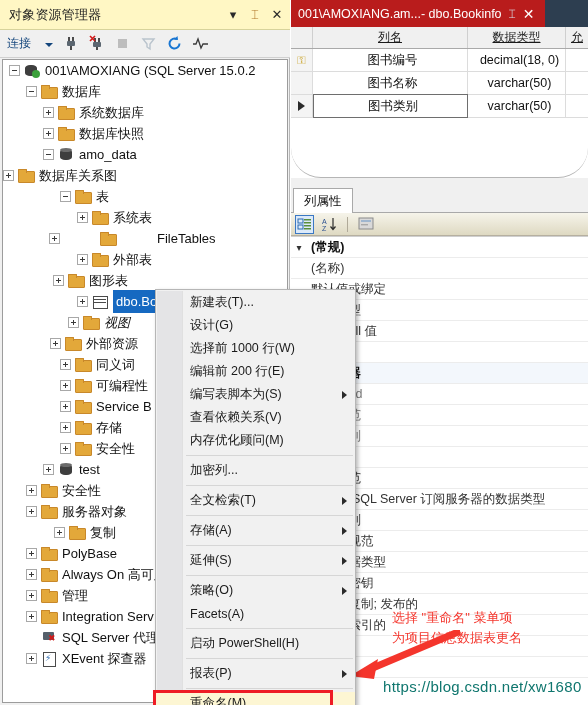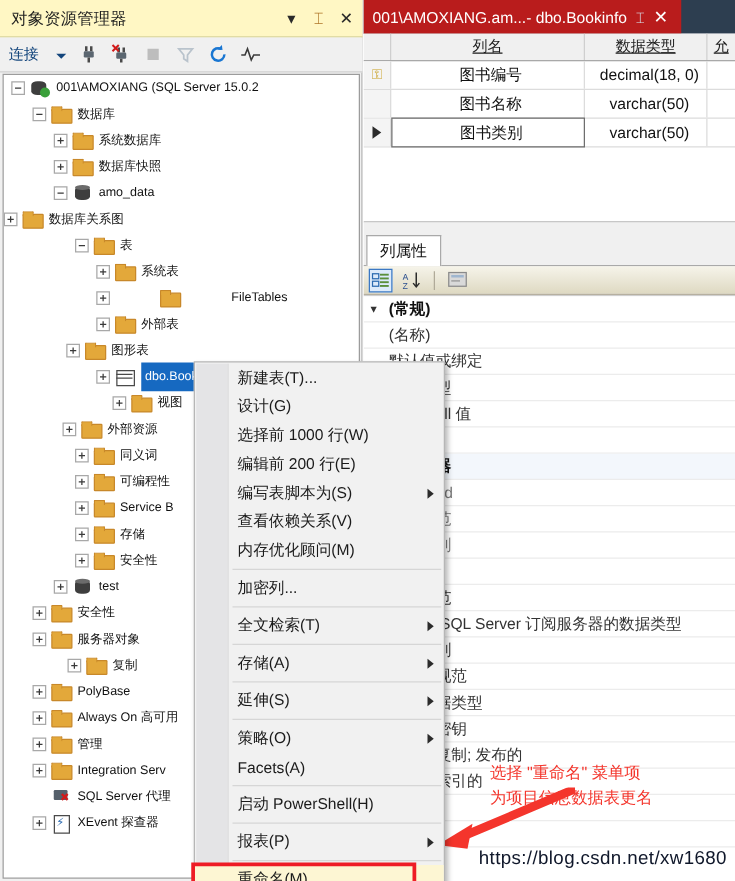--- a/index.html
+++ b/index.html
@@ -136,7 +136,7 @@
   
   #designer {
     position: absolute; left: 0; top: 27px; width: 297px; height: 151px;
-    background: #ffffff; border-bottom: 1px solid #b5b5b5;
+    background: #ffffff; border-bottom: 1px solid #b5b5b5; border-radius: 30px;
   }
   #dg-head {
     display: flex; height: 22px; background: #f0f0f0; border-bottom: 1px solid #a9a9a9;

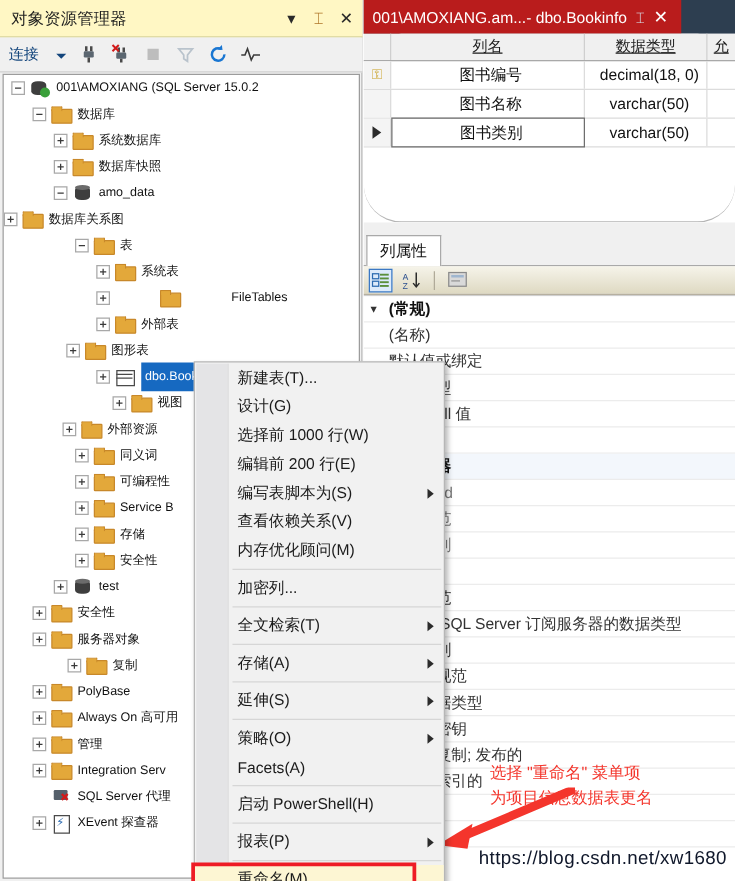--- a/index.html
+++ b/index.html
@@ -49,7 +49,7 @@
   }
   .node {
     position: relative; height: 21px; display: flex; align-items: center;
-    white-space: nowrap; font-size: 10px; color: #111;
+    white-space: nowrap; font-size: 13px; color: #111;
   }
   .exp {
     width: 11px; height: 11px; border: 1px solid #a8a8a8; background: #fff;

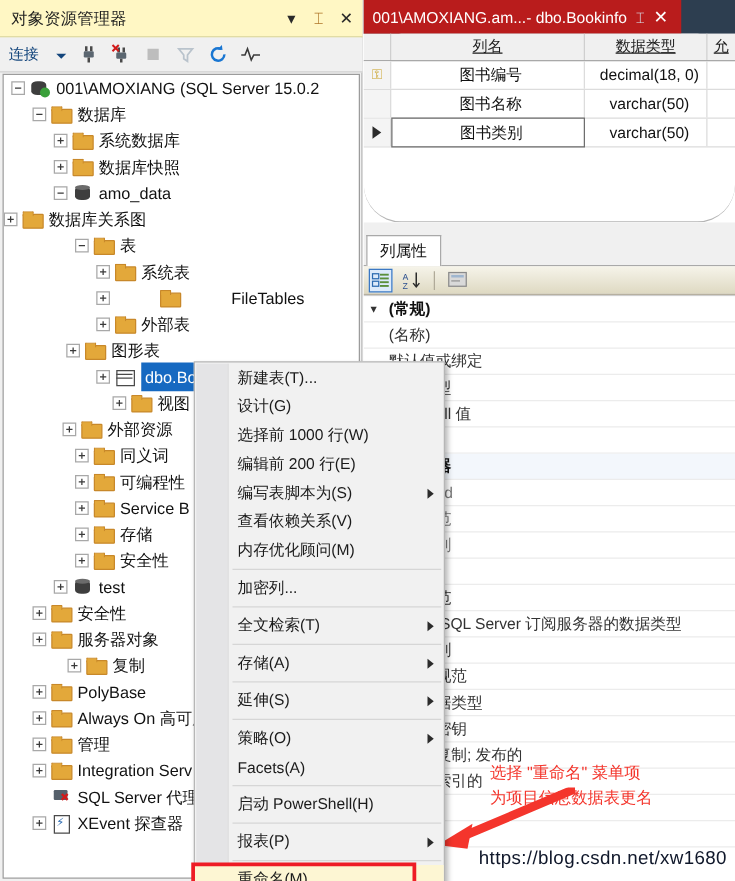--- a/index.html
+++ b/index.html
@@ -341,7 +341,7 @@
           <span class="ic folder"></span>
           <span class="lbl">系统表</span>
         </div>
-        <div class="node" style="padding-left: 74px; gap: 36px;">
+        <div class="node" style="padding-left: 46px; gap: 36px;">
           <span class="exp plus"></span>
           <span class="ic folder"></span>
           <span class="lbl">FileTables</span>

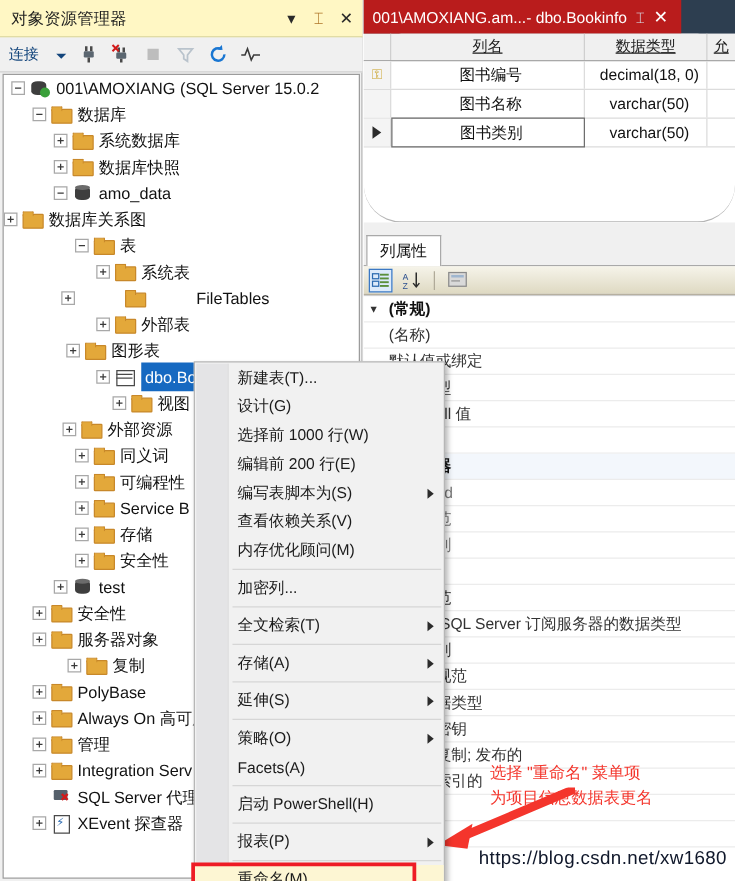--- a/index.html
+++ b/index.html
@@ -361,7 +361,7 @@
           <span class="ic table"></span>
           <span class="lbl">dbo.Bookinfo</span>
         </div>
-        <div class="node" style="padding-left: 87px;">
+        <div class="node" style="padding-left: 65px; font-style: italic;">
           <span class="exp plus"></span>
           <span class="ic folder"></span>
           <span class="lbl">视图</span>

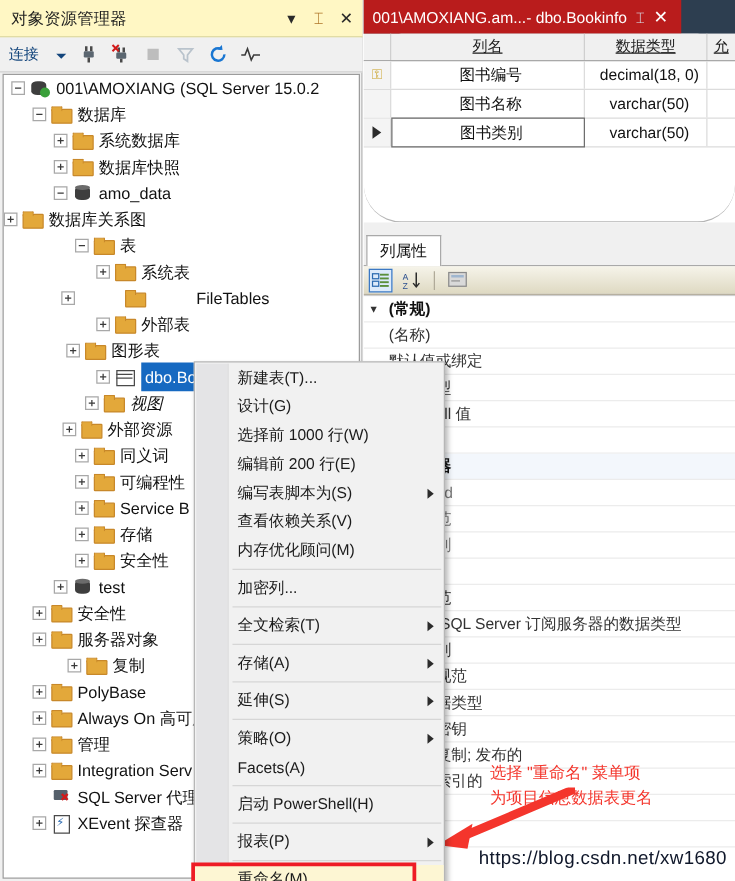--- a/index.html
+++ b/index.html
@@ -229,7 +229,7 @@
   }
   #arrow-svg { position:absolute; left: 330px; top: 630px; z-index: 45; }
   #watermark {
-    position: absolute; left: 383px; top: 678px; color: #0f172a; font-size: 15px;
+    position: absolute; left: 383px; top: 678px; color: #0f766e; font-size: 15px;
     z-index: 30; white-space: nowrap; letter-spacing:.3px;
   }
 </style>

